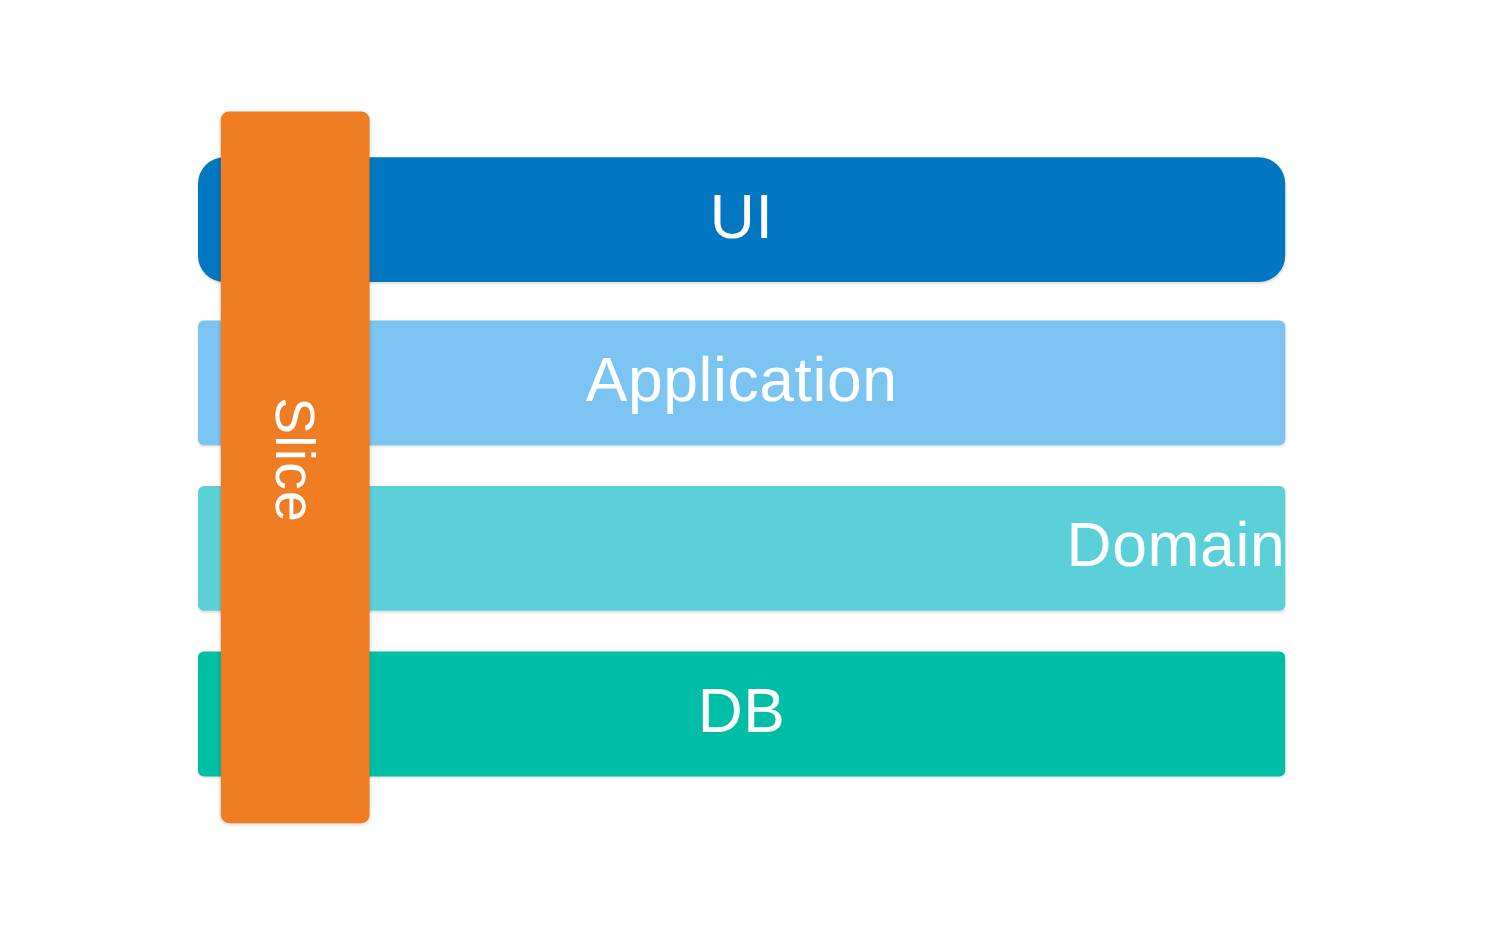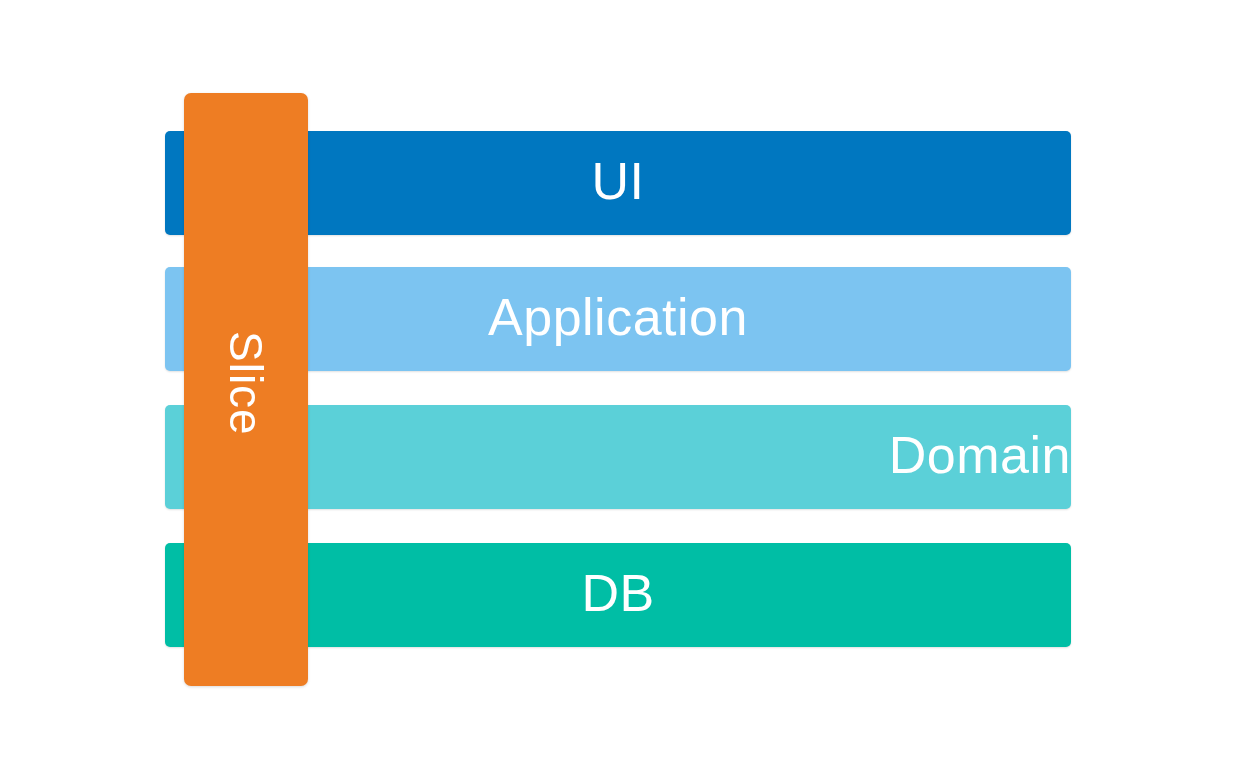--- a/index.html
+++ b/index.html
@@ -65,7 +65,7 @@
 
 <div class="stage">
 
-  <div class="layer-bar pos-0" style="background-color: rgb(0, 119, 192);">
+  <div class="layer-bar pos-0" style="background-color: rgb(0, 119, 192); border-radius: 22px;">
     <span class="layer-label">UI</span>
   </div>
 

